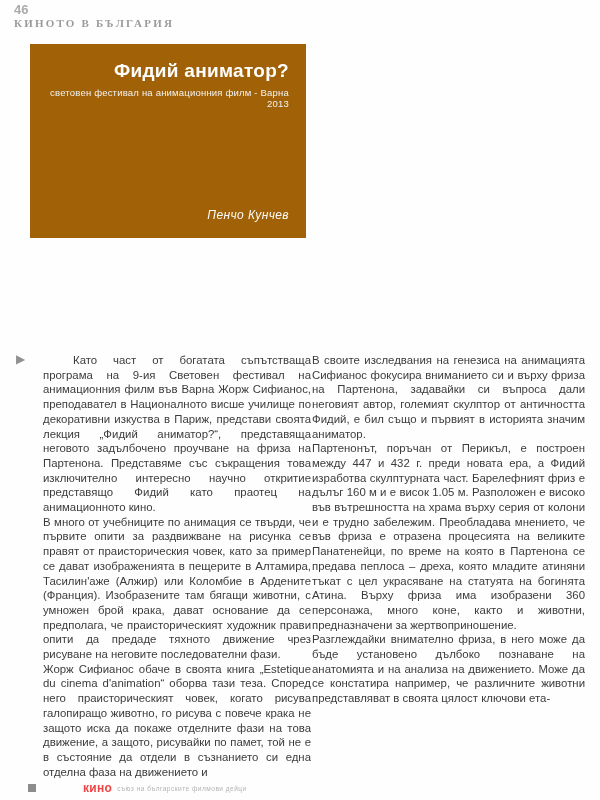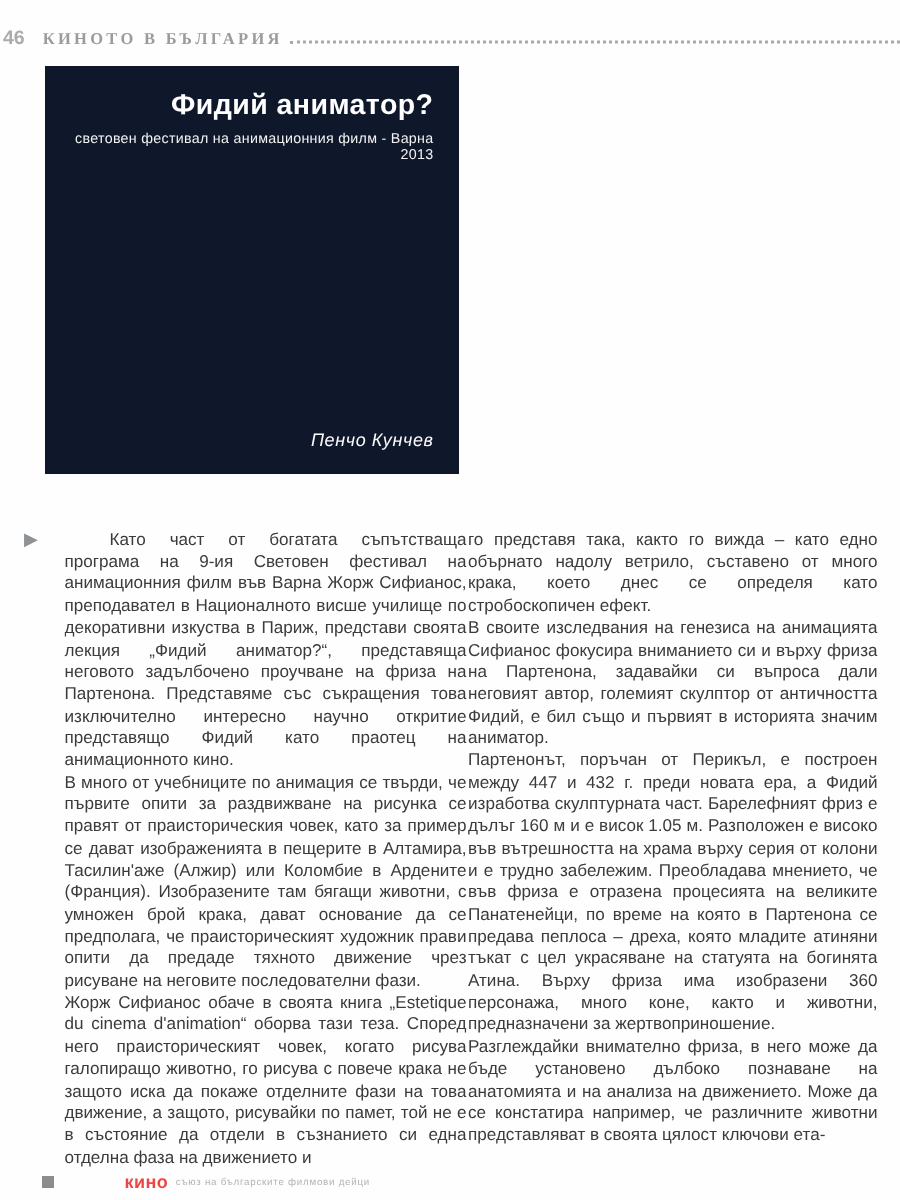--- a/index.html
+++ b/index.html
@@ -9,8 +9,8 @@
   }
   
   .header{
-    position:absolute;top:17px;left:2px;right:0;height:16px;
-    display:flex;align-items:baseline;
+    position:absolute;top:2px;left:2px;right:0;height:16px;
+    display:flex;align-items:baseline;flex-direction:column;
   }
   .page-num{font-size:13px;font-weight:bold;color:#ababab;}
   .section-title{

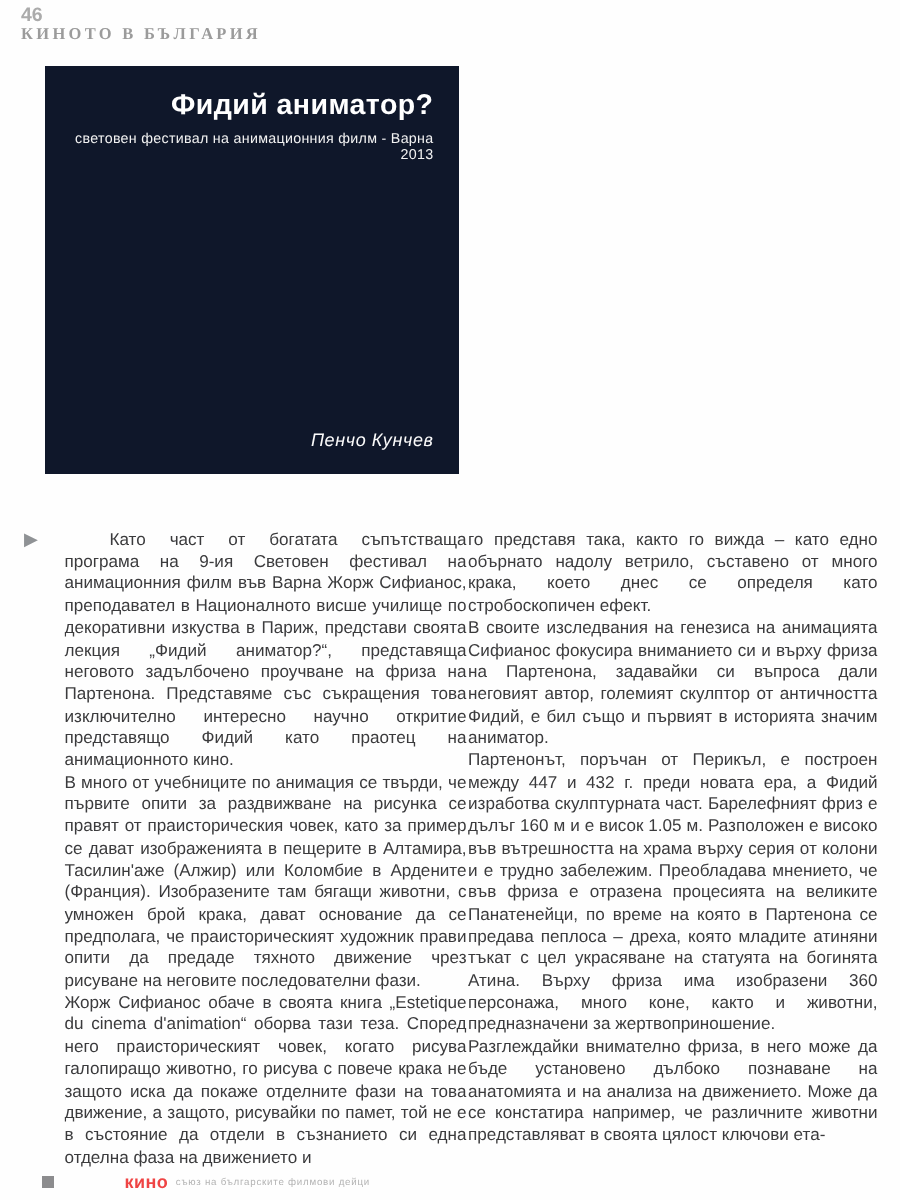--- a/index.html
+++ b/index.html
@@ -20,8 +20,8 @@
   .dots{flex:1;border-bottom:2px dotted #aaaaaa;margin:0 0 2px 4px;height:10px;}
   
   .title-box{
-    position:absolute;left:30px;top:44px;width:276px;height:272px;
-    background:#0f172a;box-sizing:border-box;padding:16px 17px 0 10px;
+    position:absolute;left:30px;top:44px;width:276px;height:194px;
+    background:#a16207;box-sizing:border-box;padding:16px 17px 0 10px;
   }
   .article-title{
     margin:0;text-align:right;color:#ffffff;font-size:19px;font-weight:bold;

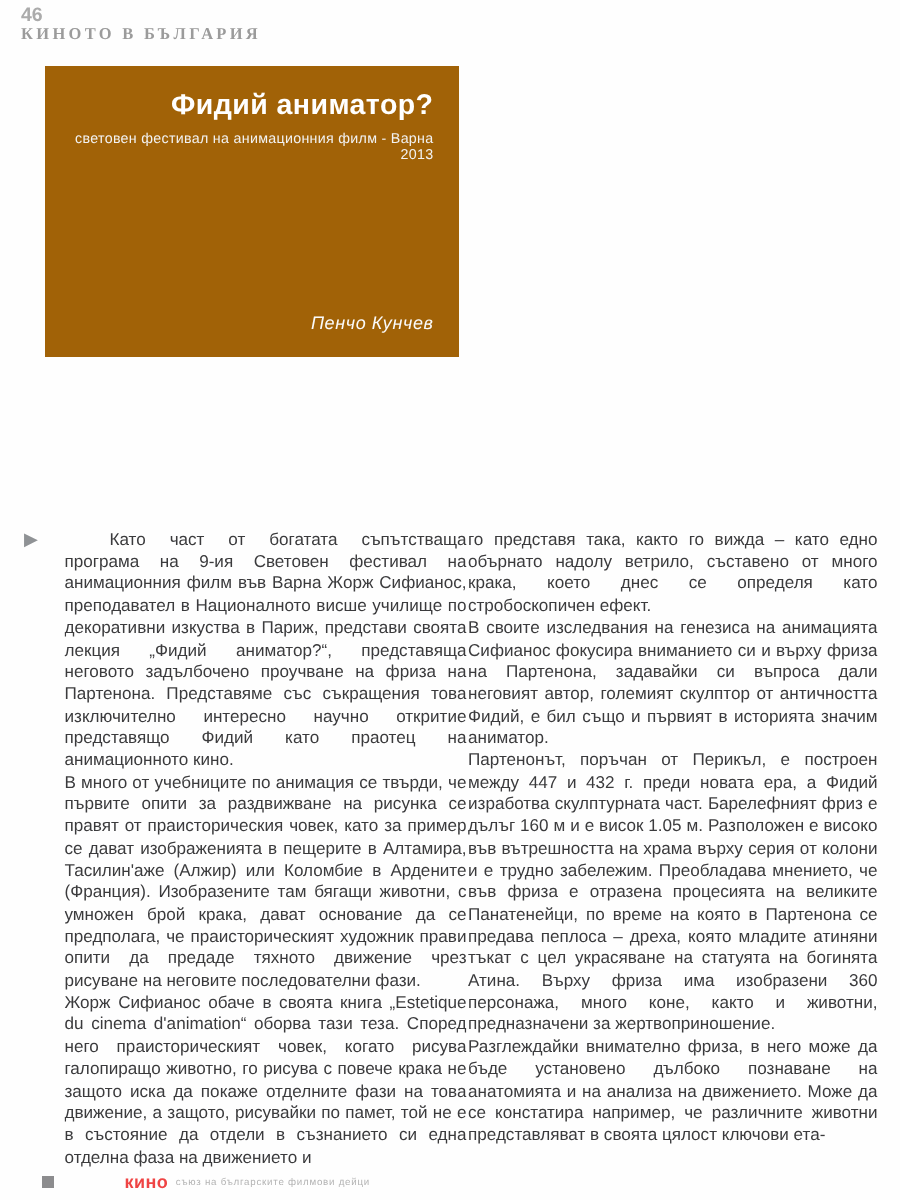--- a/index.html
+++ b/index.html
@@ -83,7 +83,6 @@
   </div>
 
   <div class="col col-right">
-    <p>го представя така, както го вижда – като едно обърнато надолу ветрило, съставено от много крака, което днес се определя като стробоскопичен ефект.</p>
     <p>В своите изследвания на генезиса на анимацията Сифианос фокусира вниманието си и върху фриза на Партенона, задавайки си въпроса дали неговият автор, големият скулптор от античността Фидий, е бил също и първият в историята значим аниматор.</p>
     <p>Партенонът, поръчан от Перикъл, е построен между 447 и 432 г. преди новата ера, а Фидий изработва скулптурната част. Барелефният фриз е дълъг 160 м и е висок 1.05 м. Разположен е високо във вътрешността на храма върху серия от колони и е трудно забележим. Преобладава мнението, че във фриза е отразена процесията на великите Панатенейци, по време на която в Партенона се предава пеплоса – дреха, която младите атиняни тъкат с цел украсяване на статуята на богинята Атина. Върху фриза има изобразени 360 персонажа, много коне, както и животни, предназначени за жертвоприношение.</p>
     <p>Разглеждайки внимателно фриза, в него може да бъде установено дълбоко познаване на анатомията и на анализа на движението. Може да се констатира например, че различните животни представляват в своята цялост ключови ета-</p>

